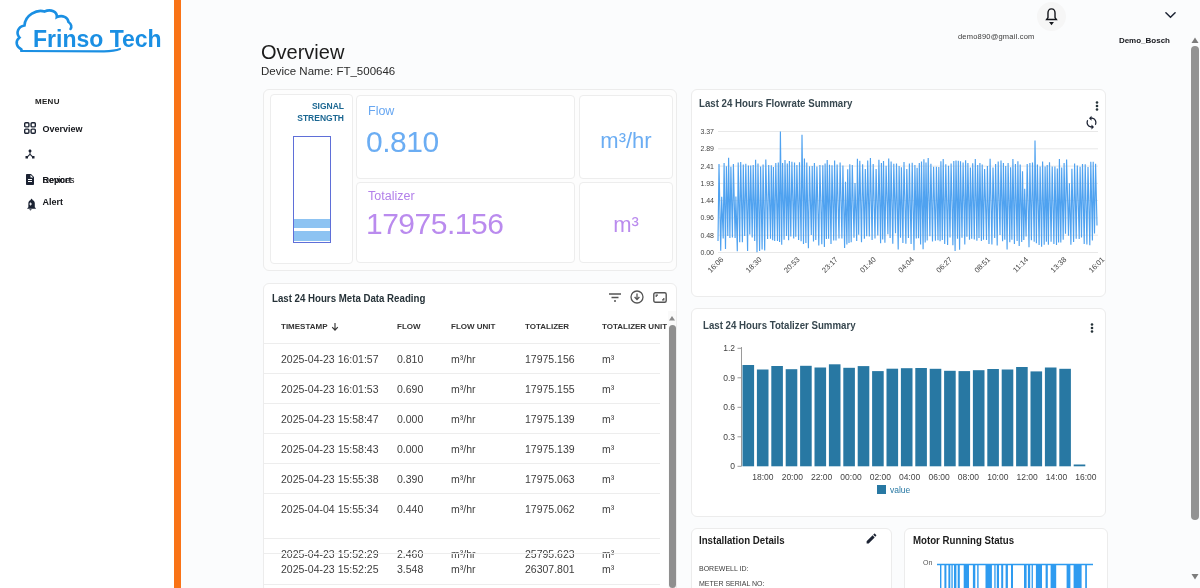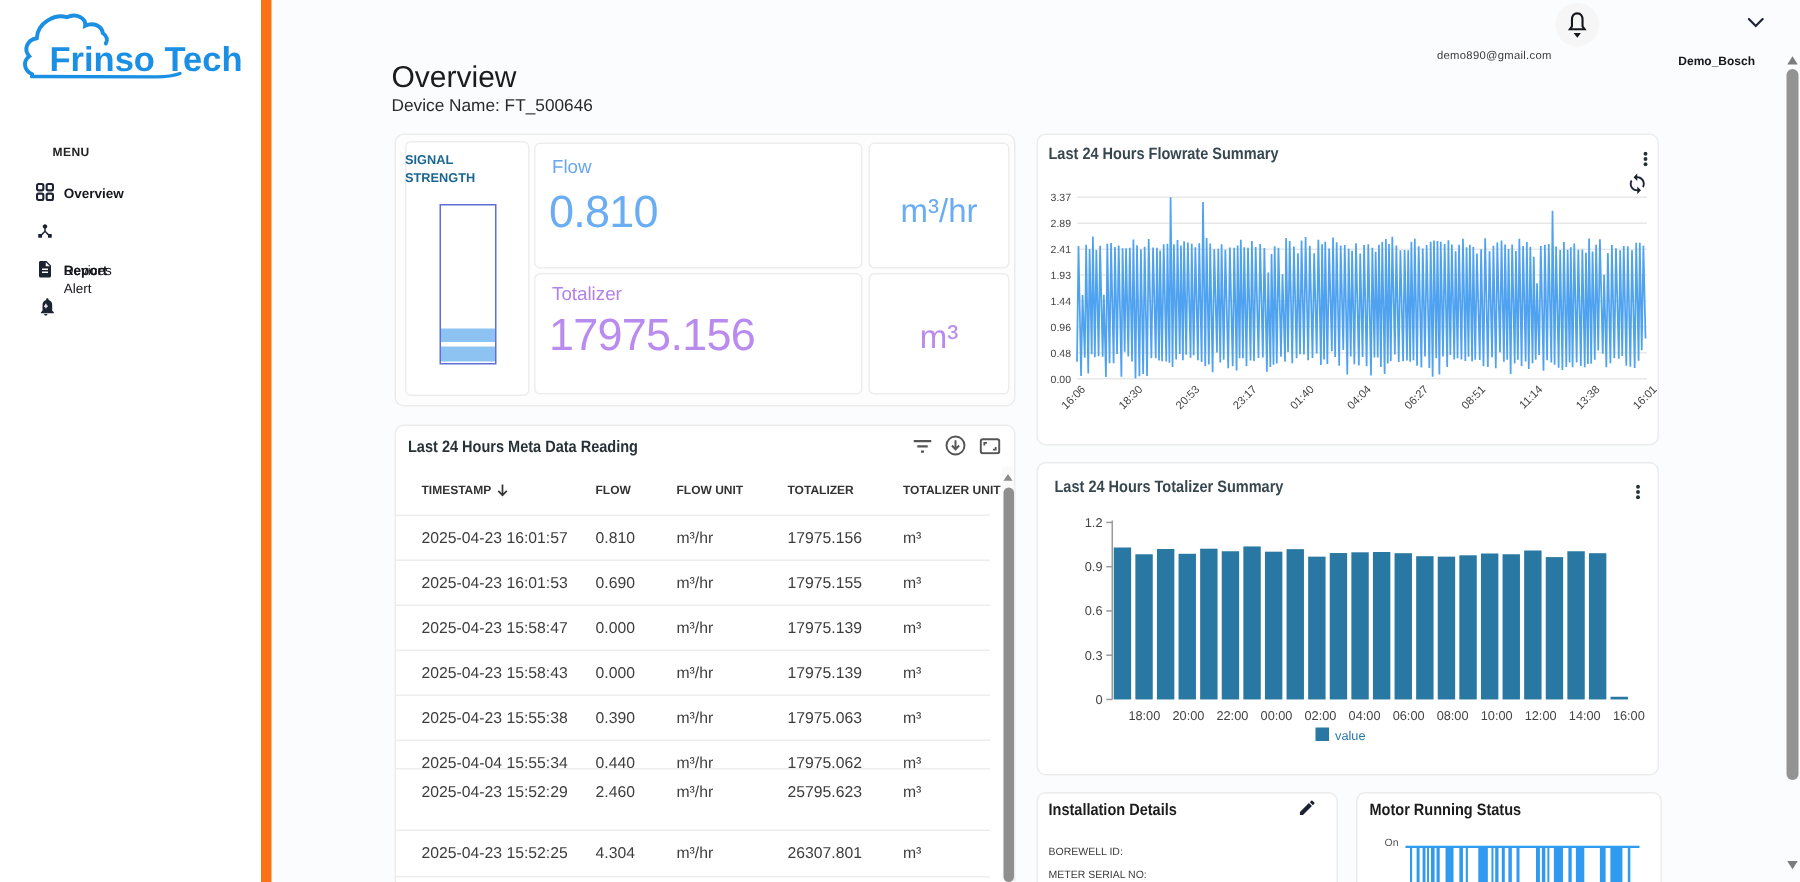--- a/index.html
+++ b/index.html
@@ -64,7 +64,7 @@
 
 <div class="card" style="left:263px;top:89px;width:414px;height:182px;background:#fdfdfd;"></div>
 <div class="icard" style="left:270px;top:94px;width:83px;height:170px;"></div>
-<div class="abs" style="left:270px;top:101px;width:74px;text-align:left;font-size:8.5px;font-weight:bold;color:#1b6792;line-height:11.5px;">SIGNAL<br>STRENGTH</div>
+<div class="abs" style="left:270px;top:101px;width:74px;text-align:right;font-size:8.5px;font-weight:bold;color:#1b6792;line-height:11.5px;">SIGNAL<br>STRENGTH</div>
 
 <div class="abs" style="left:293px;top:136px;width:38px;height:107px;border:1.4px solid #5f6fd8;">
   <div class="abs" style="left:0;right:0;bottom:14px;height:9px;background:#8dc3f2;"></div>

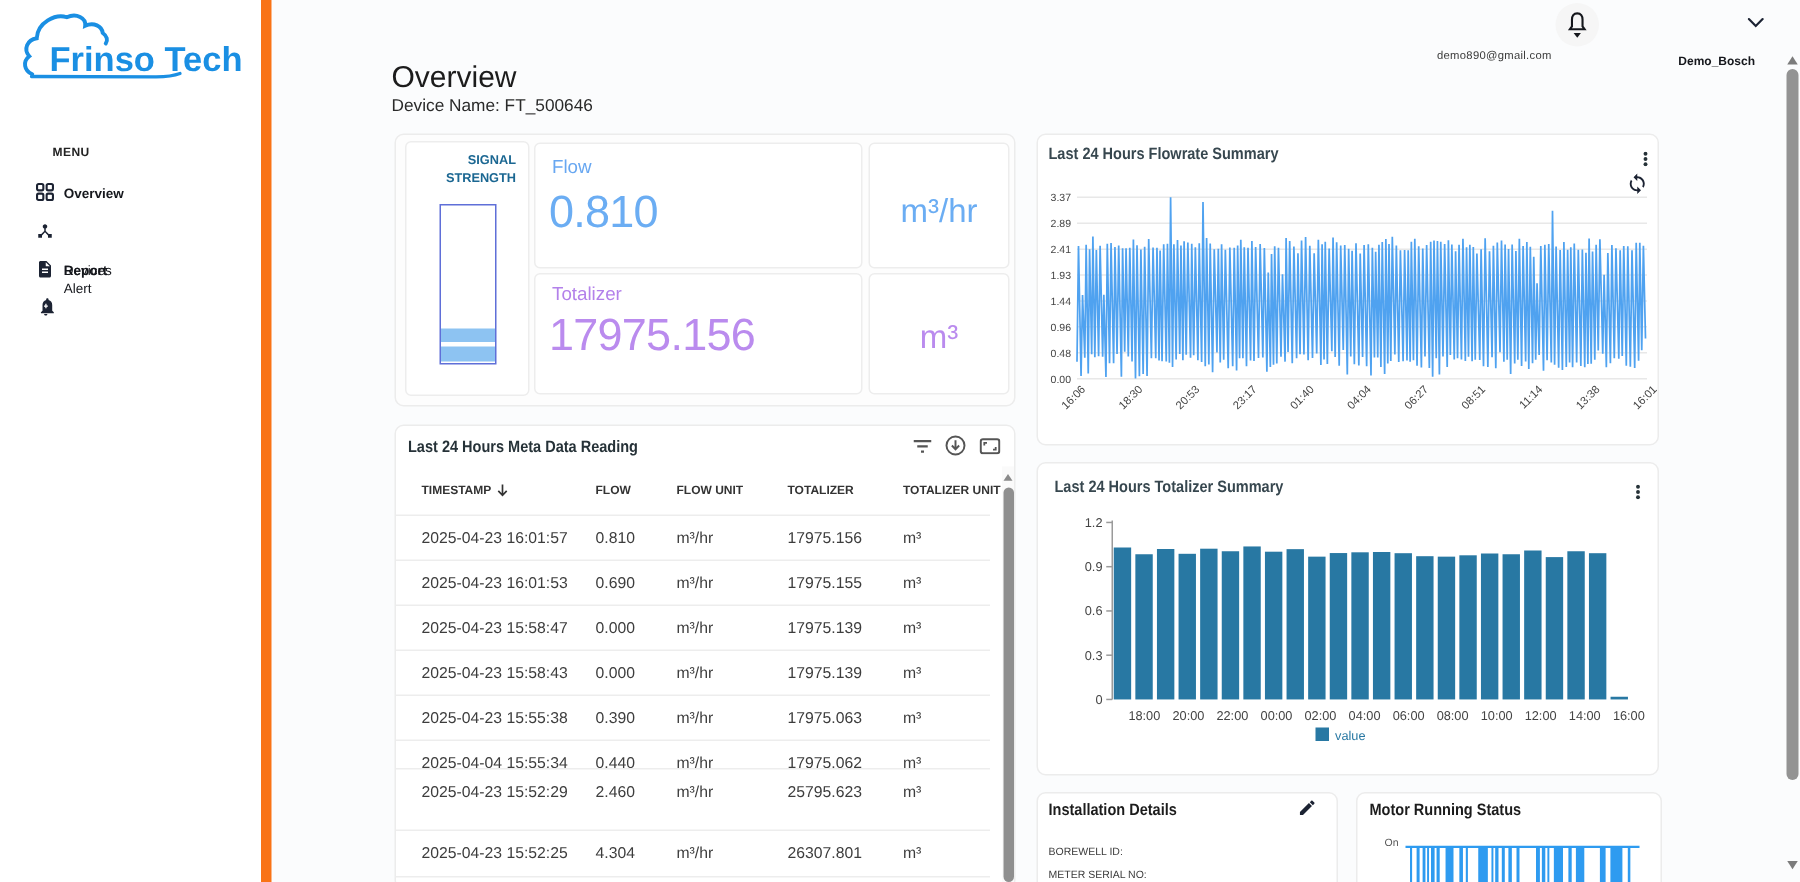--- a/index.html
+++ b/index.html
@@ -45,7 +45,7 @@
   <svg class="abs" style="left:24px;top:198px" width="13" height="14" viewBox="0 0 24 26">
     <path fill="#1c2333" d="M12 24c1.1 0 2-.9 2-2h-4c0 1.1.9 2 2 2zm8-6v-7c0-3.07-1.63-5.64-4.5-6.32V4c0-.83-.67-1.5-1.5-1.5s-1.5.67-1.5 1.5v.68C9.64 5.36 8 7.92 8 11v7l-2 2v1h16v-1l-2-2zm-5-5h-2v2h-1.6v-2H9.8v-1.6h1.6v-2H13v2h1.6V13z" transform="translate(0,-1)"></path>
   </svg>
-  <div class="abs" style="left:42.5px;top:187px;font-size:9px;font-weight:normal;color:#15171c;text-align:right;">Alert</div>
+  <div class="abs" style="left:42.5px;top:197px;font-size:9px;font-weight:bold;color:#15171c;text-align:right;">Alert</div>
 </div>
 
 <div class="abs" style="left:1037px;top:2px;width:29px;height:29px;border-radius:50%;background:#f6f6f6;"></div>

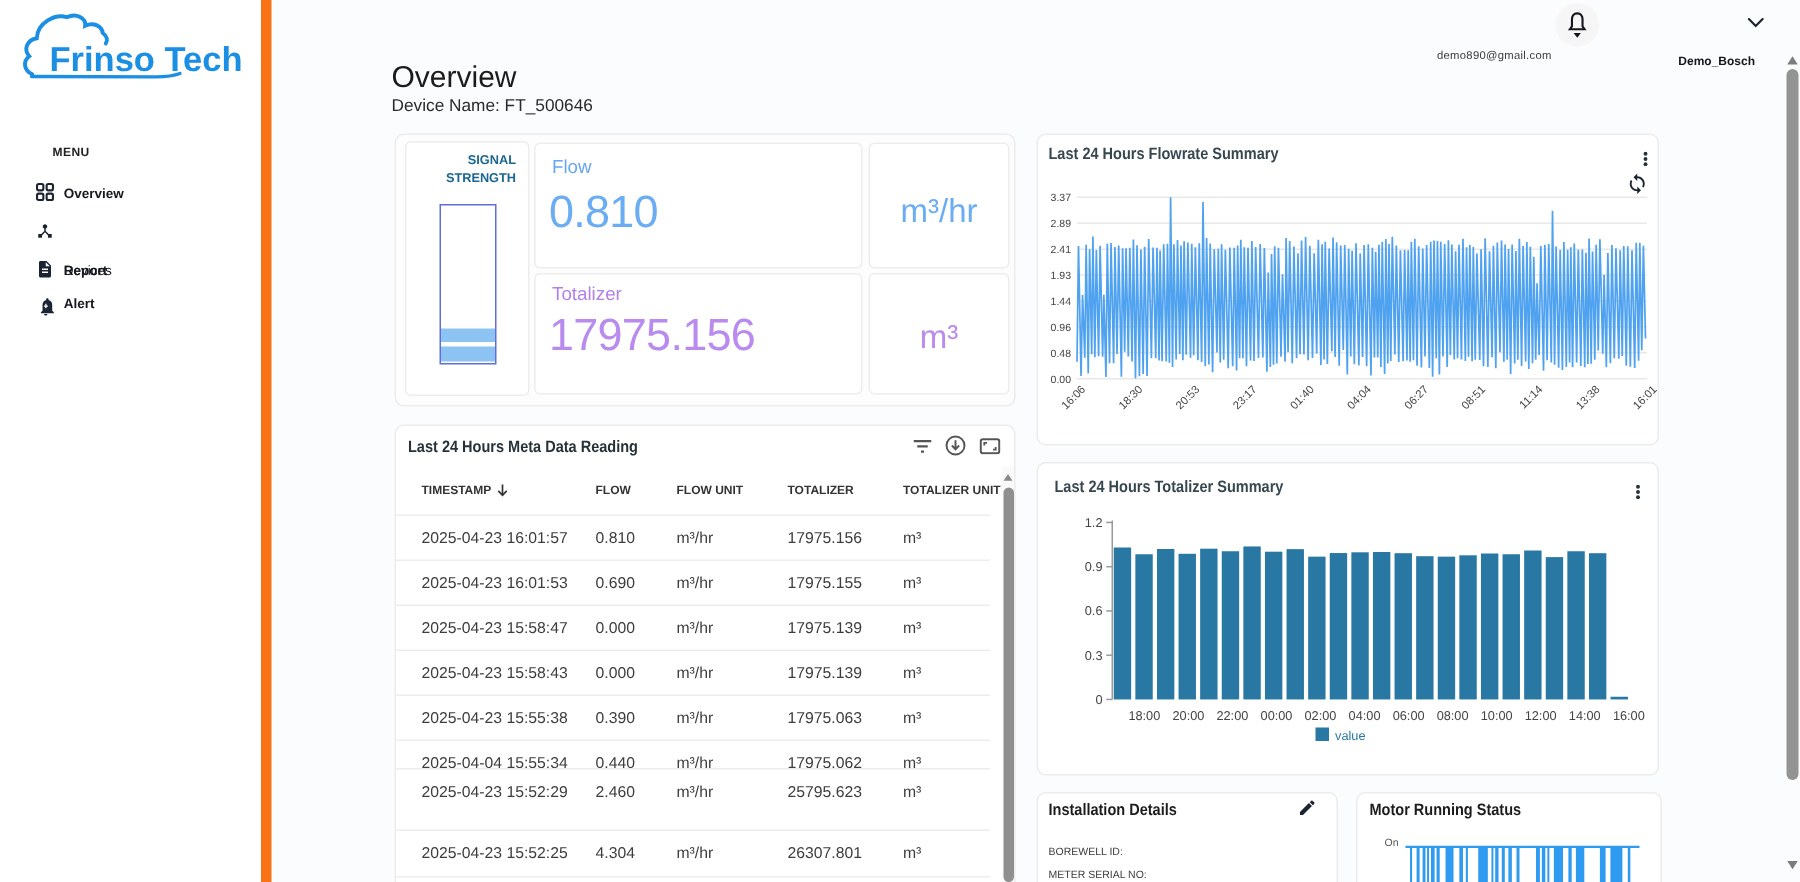--- a/index.html
+++ b/index.html
@@ -151,7 +151,7 @@
     <span style="left:261px">17975.062</span>
     <span style="left:338px">m³</span>
   </div>
-<div class="trow" style="top:512px">
+<div class="trow" style="top:538px">
     <span style="left:17px">2025-04-23 15:52:29</span>
     <span style="left:133px">2.460</span>
     <span style="left:187px">m³/hr</span>

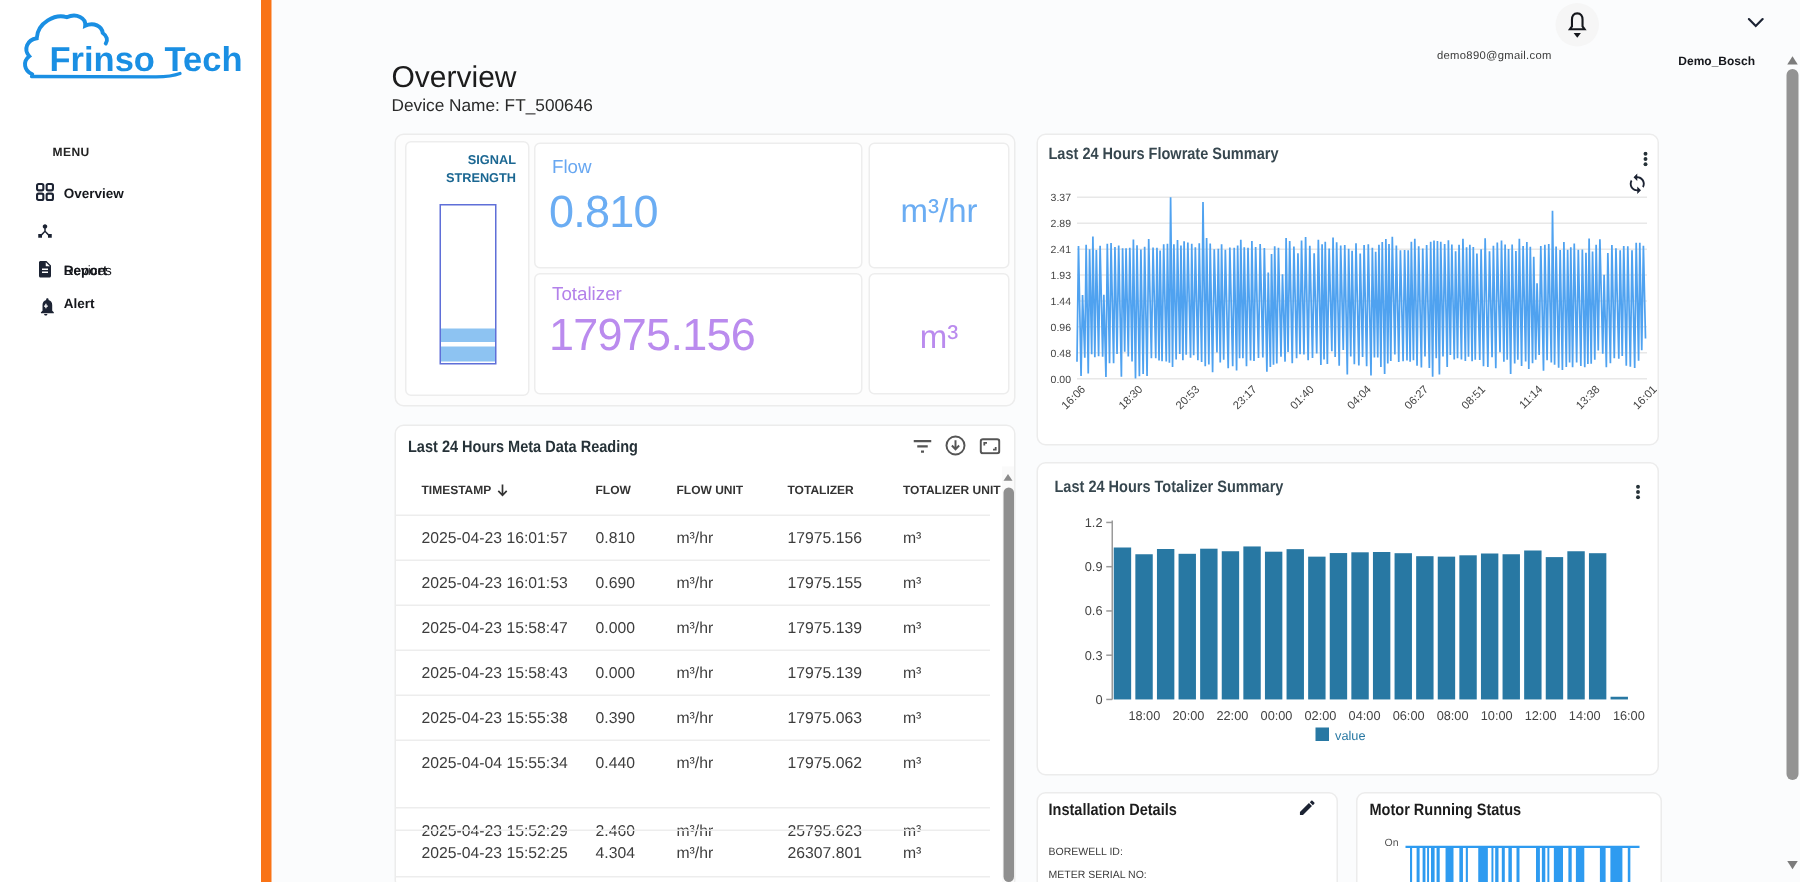--- a/index.html
+++ b/index.html
@@ -160,7 +160,7 @@
   </div>
 <div class="trow" style="top:553.4px">
     <span style="left:17px">2025-04-23 15:52:25</span>
-    <span style="left:133px">4.304</span>
+    <span style="left:133px">3.548</span>
     <span style="left:187px">m³/hr</span>
     <span style="left:261px">26307.801</span>
     <span style="left:338px">m³</span>

